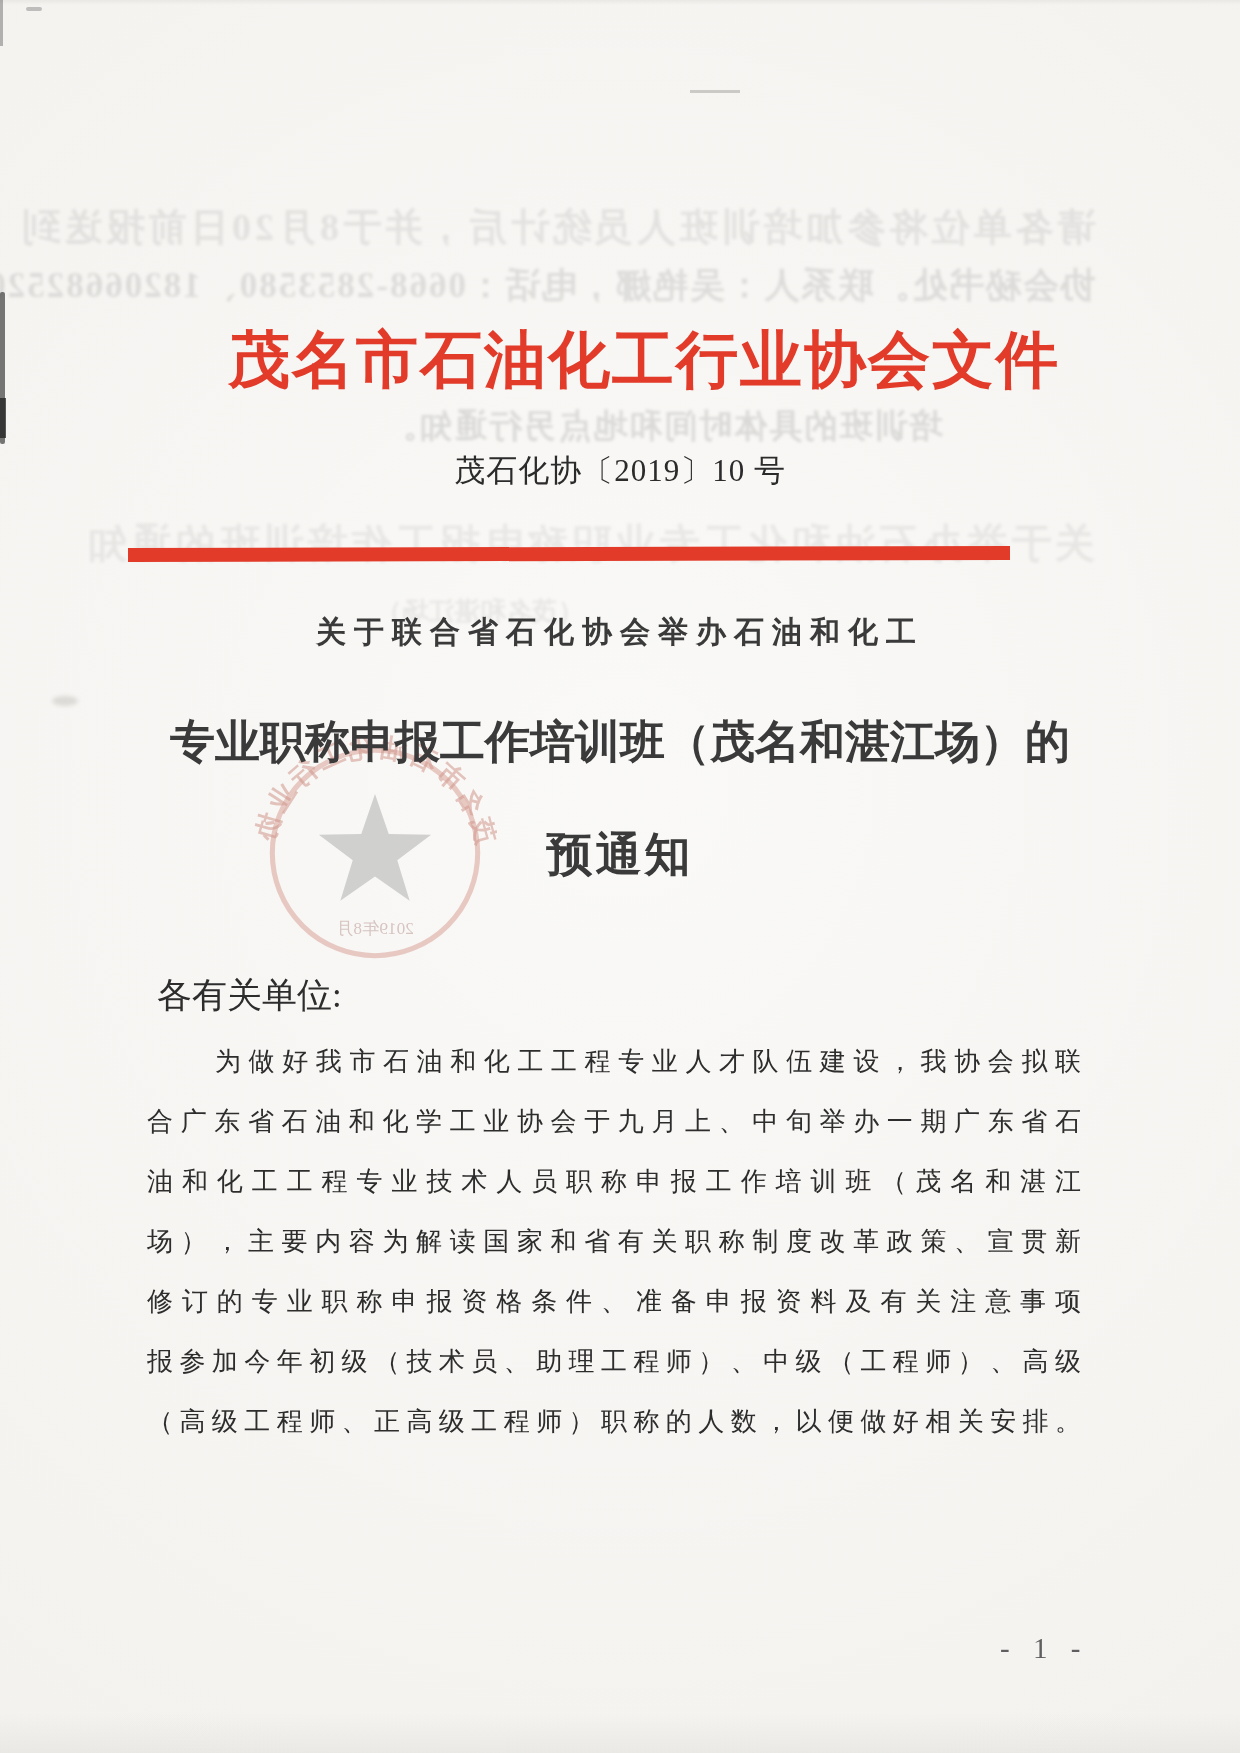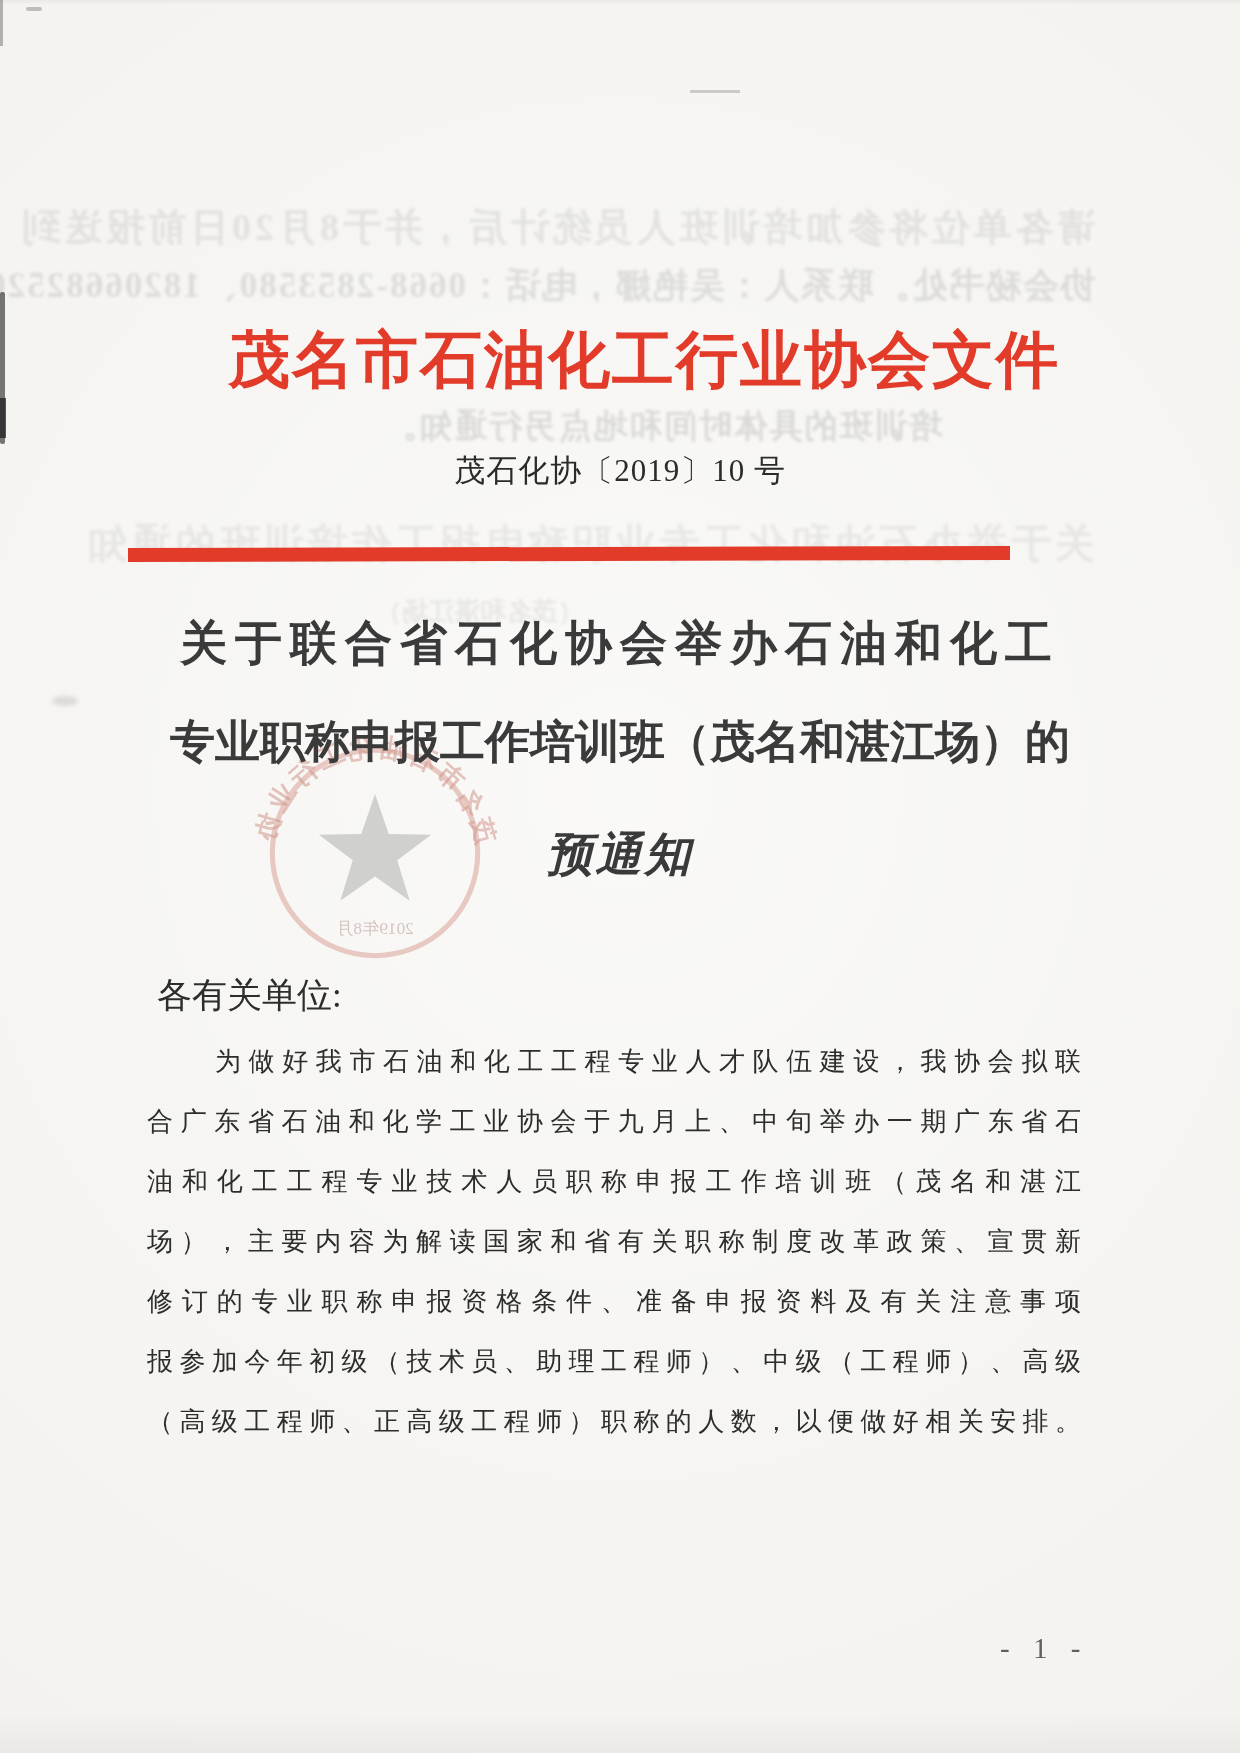--- a/index.html
+++ b/index.html
@@ -45,7 +45,7 @@
   
   .notice-title{position:absolute;left:0;width:100%;text-align:center;
     font-weight:bold;color:#3a3a3a;}
-  .nt1{top:612px;font-size:47px;letter-spacing:8px;}
+  .nt1{top:612px;font-size:30px;letter-spacing:8px;}
   .nt2{top:712px;font-size:45px;letter-spacing:0px;}
   .nt3{top:824px;font-size:46px;letter-spacing:3px;font-style:italic;}
   

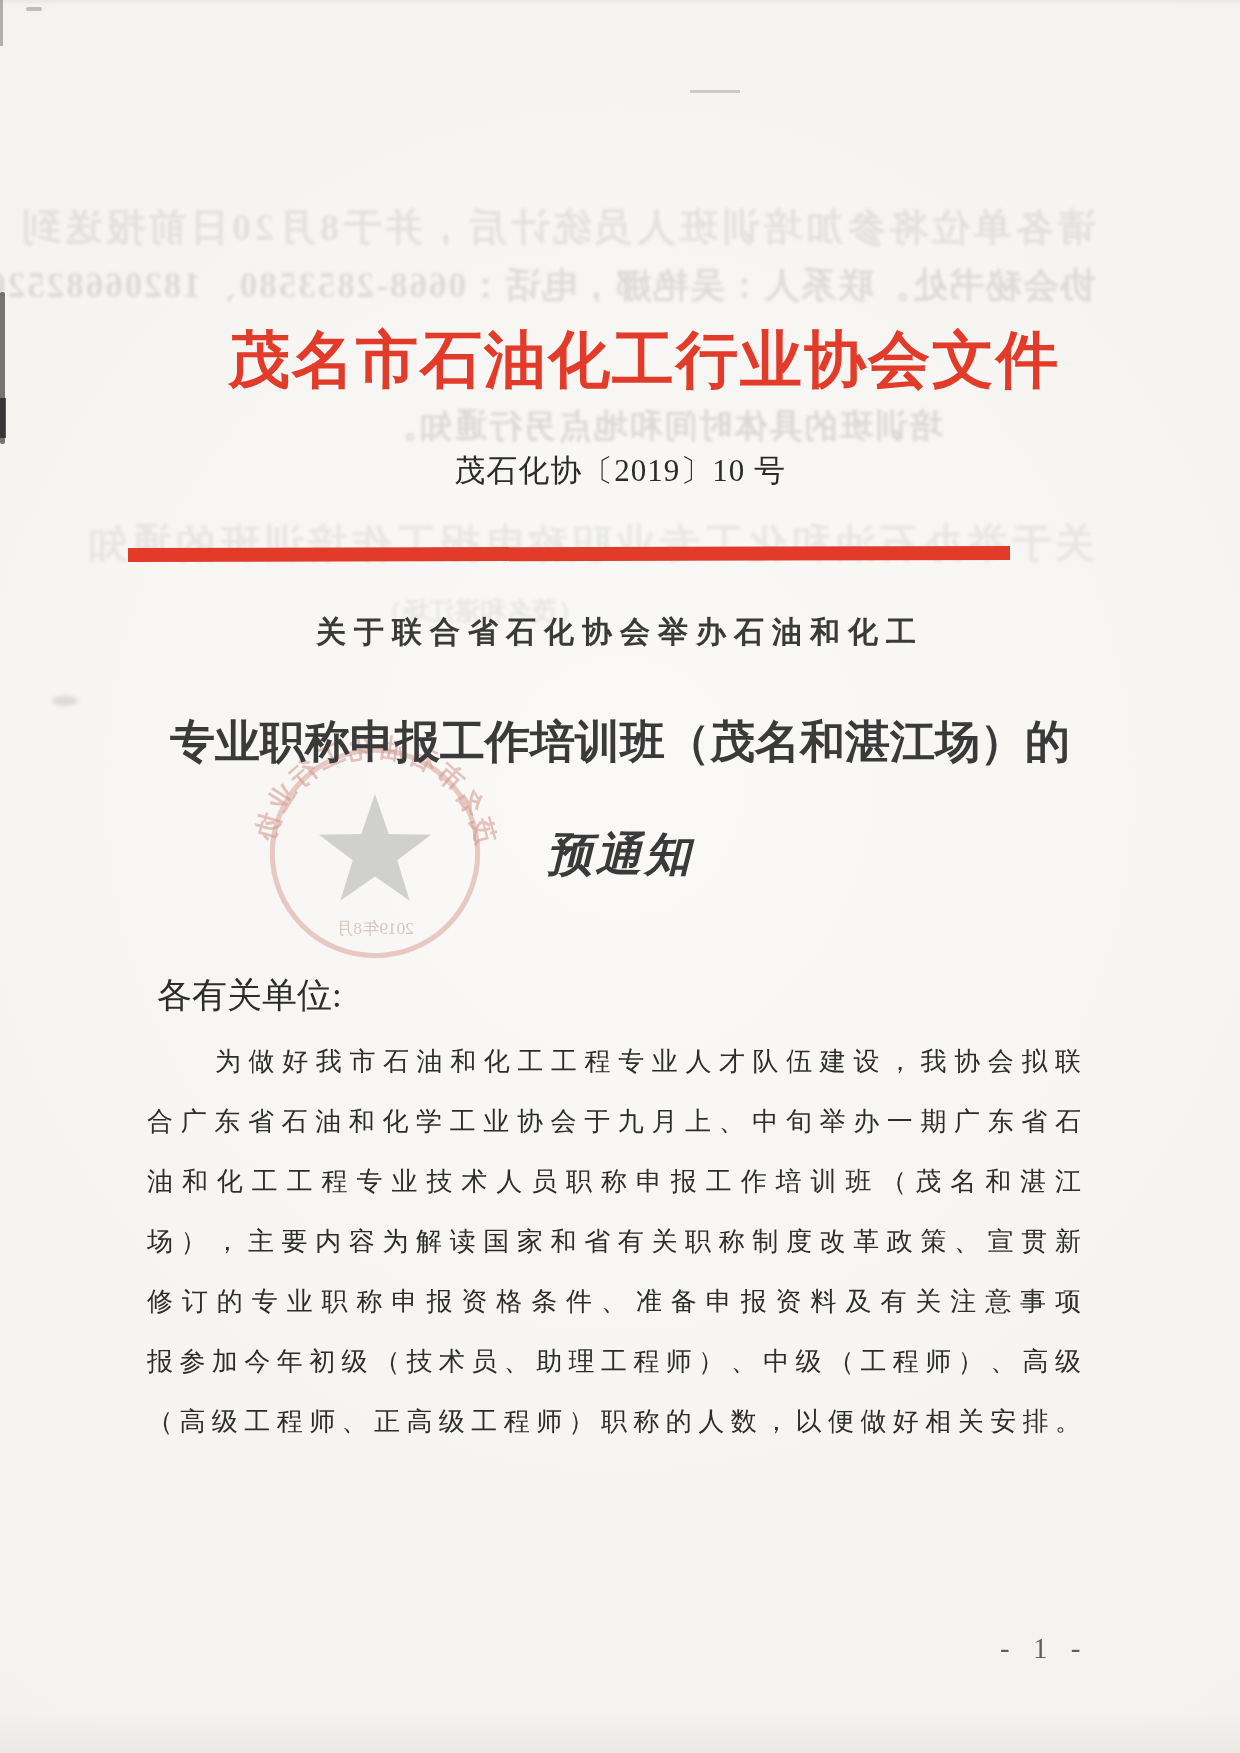--- a/index.html
+++ b/index.html
@@ -47,7 +47,7 @@
     font-weight:bold;color:#3a3a3a;}
   .nt1{top:612px;font-size:30px;letter-spacing:8px;}
   .nt2{top:712px;font-size:45px;letter-spacing:0px;}
-  .nt3{top:824px;font-size:46px;letter-spacing:3px;font-style:italic;}
+  .nt3{top:824px;font-size:46px;letter-spacing:3px;}
   
   .seal{
     position:absolute;left:253px;top:731px;width:244px;height:244px;

